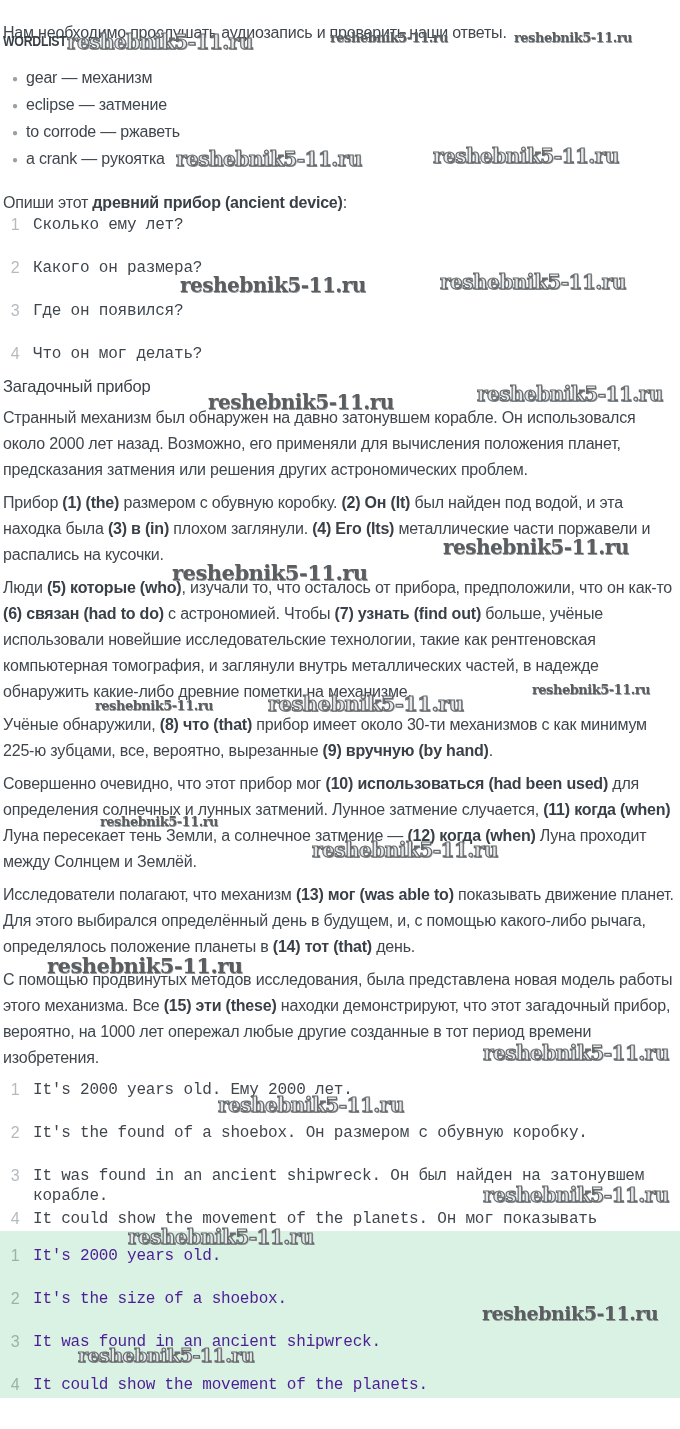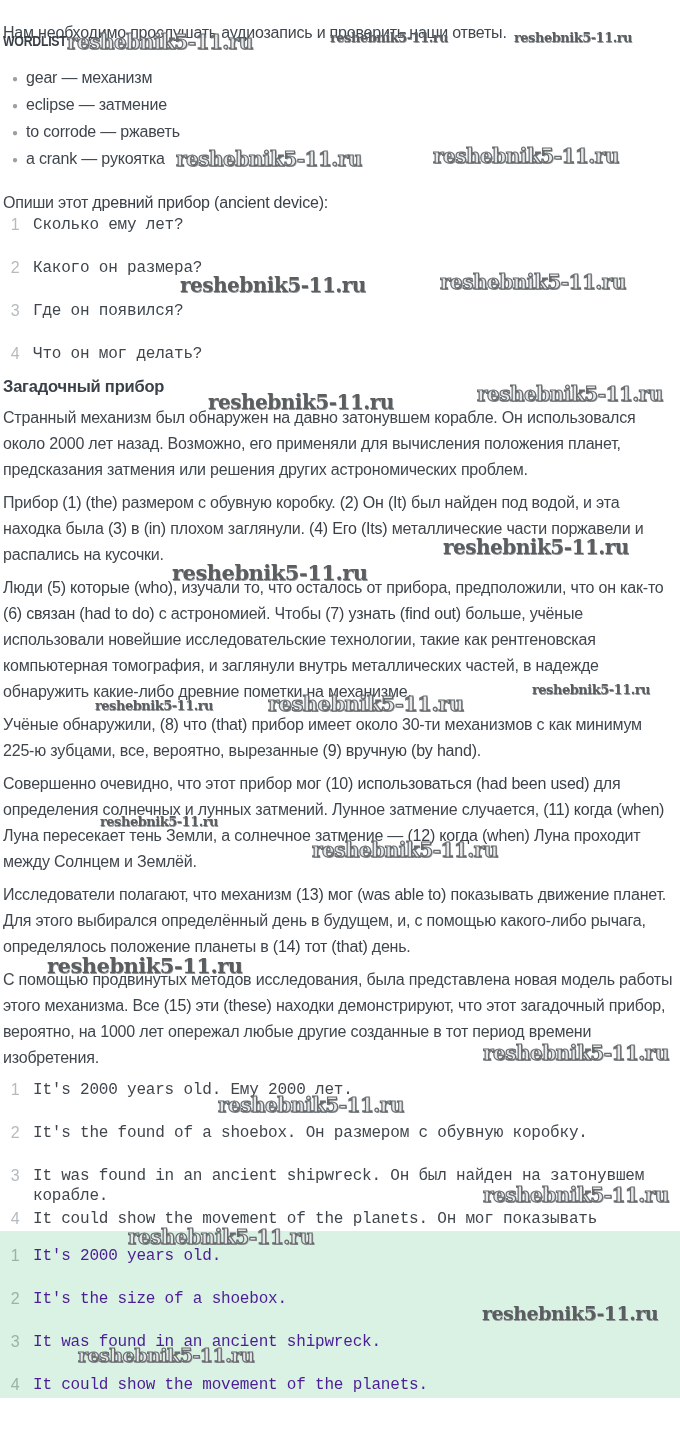--- a/index.html
+++ b/index.html
@@ -28,7 +28,7 @@
     font-size:10px;color:#9aa0a5;line-height:10px;
   }
   .prompt{top:177px;left:3px;right:6px;line-height:20px;}
-  b{font-weight:normal;color:#394048;}
+  b{font-weight:bold;color:#394048;}
   ol.numlist{list-style:none;margin:0;padding:0;}
   ol.numlist li{position:relative;height:43px;line-height:20px;}
   ol.numlist .num{

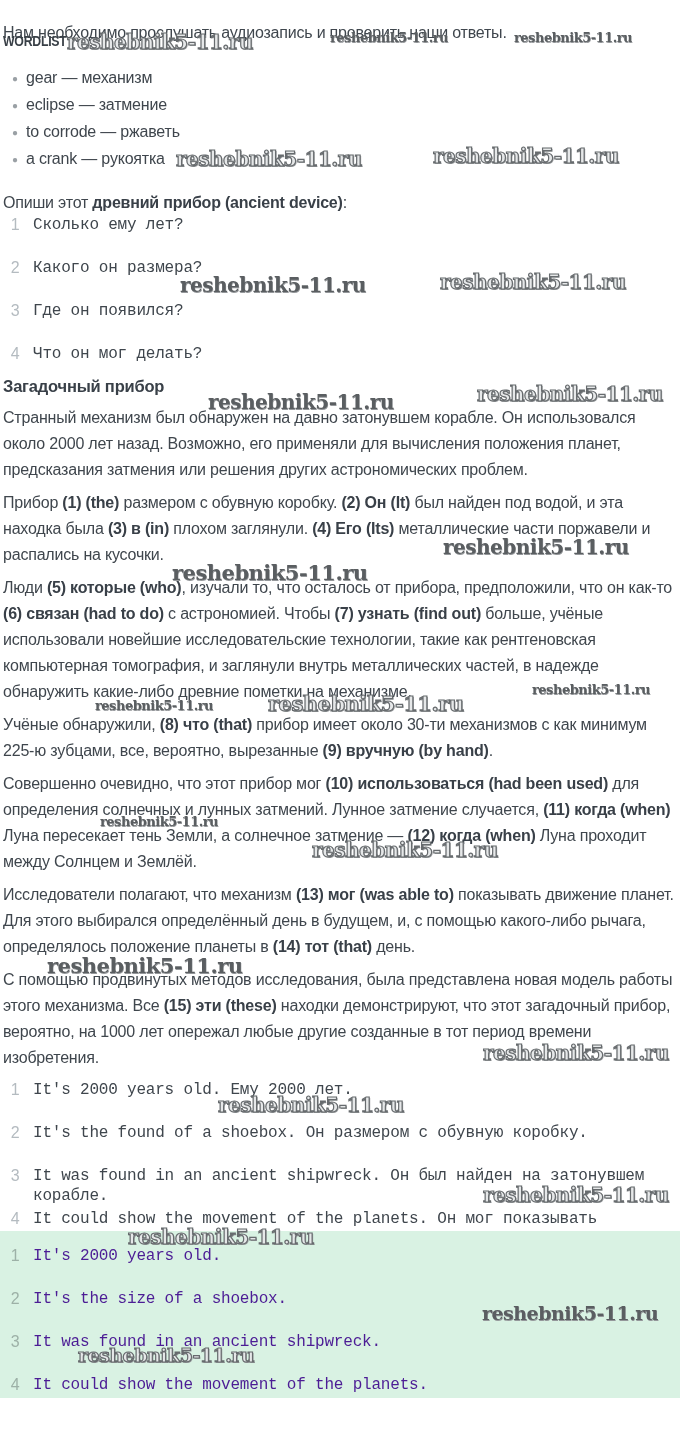--- a/index.html
+++ b/index.html
@@ -37,7 +37,7 @@
   }
   ol.numlist .txt{display:block;margin-left:33px;font-family:Liberation Mono, monospace;}
   .questions{top:215px;}
-  .art-title{top:377px;left:3px;font-weight:bold;font-size:16.5px;color:#394048;}
+  .art-title{top:377px;left:3px;font-weight:normal;font-size:16.5px;color:#394048;}
   .paras{top:405px;left:3px;right:5px;}
   .paras p{margin:0 0 7px 0;line-height:26px;}
   .answers{top:1080px;}

